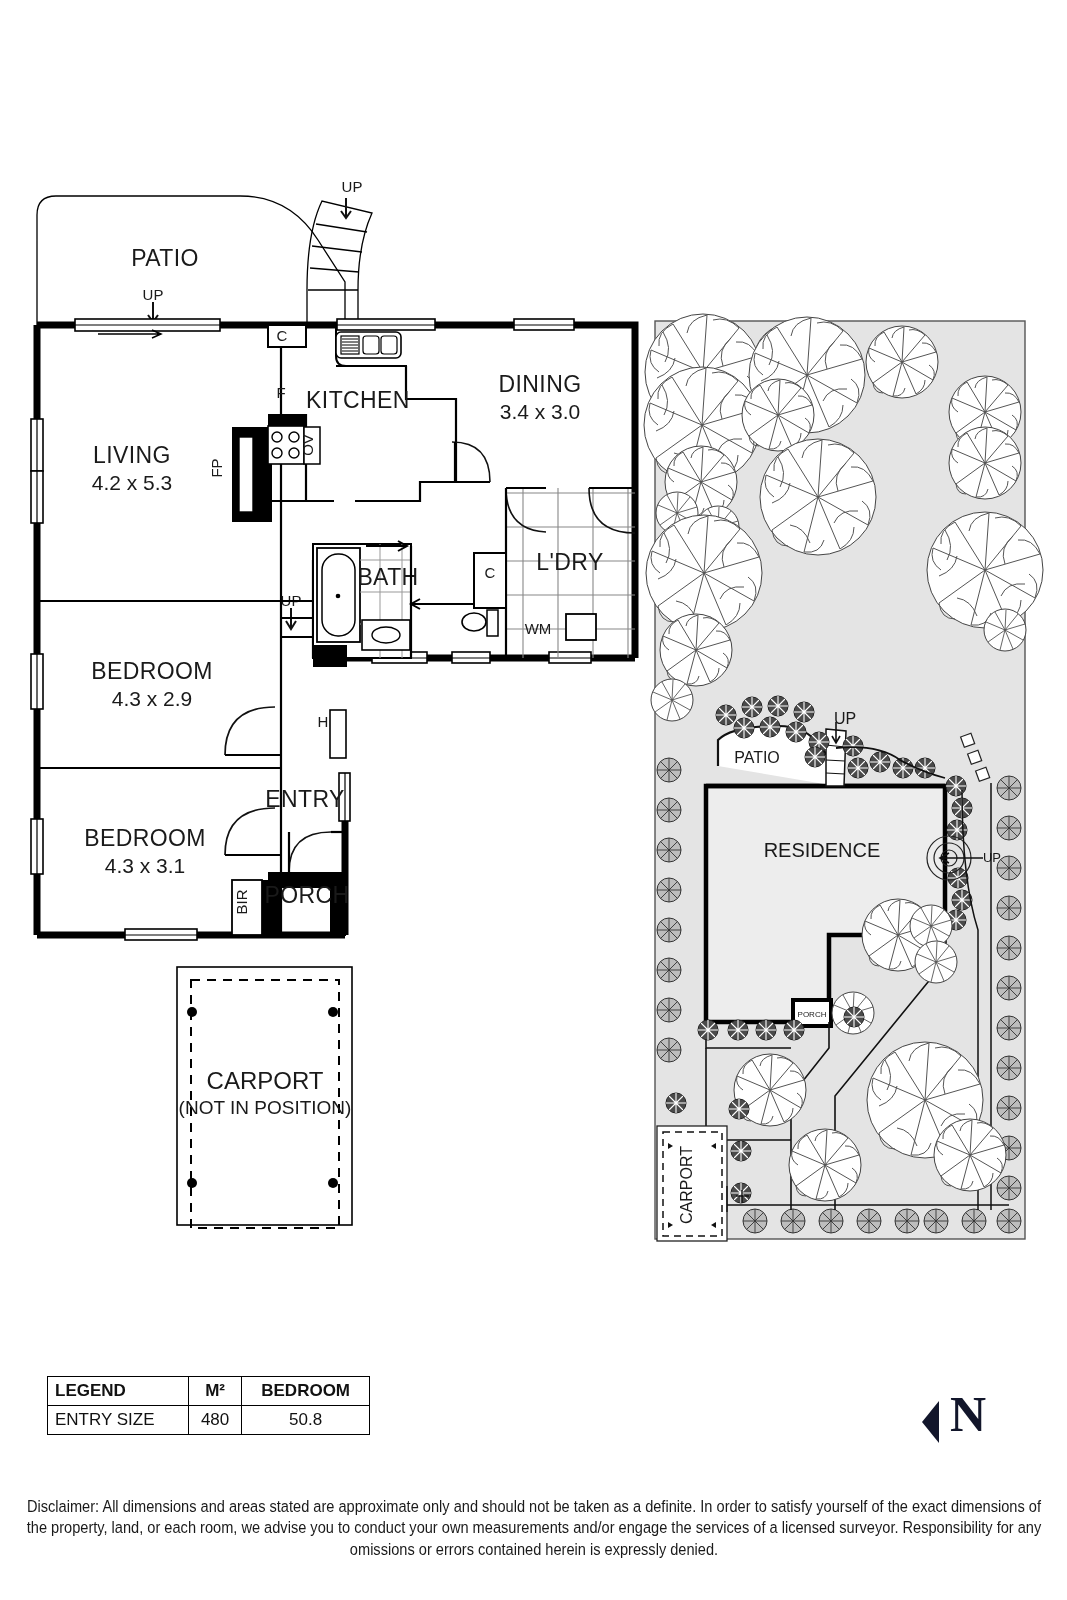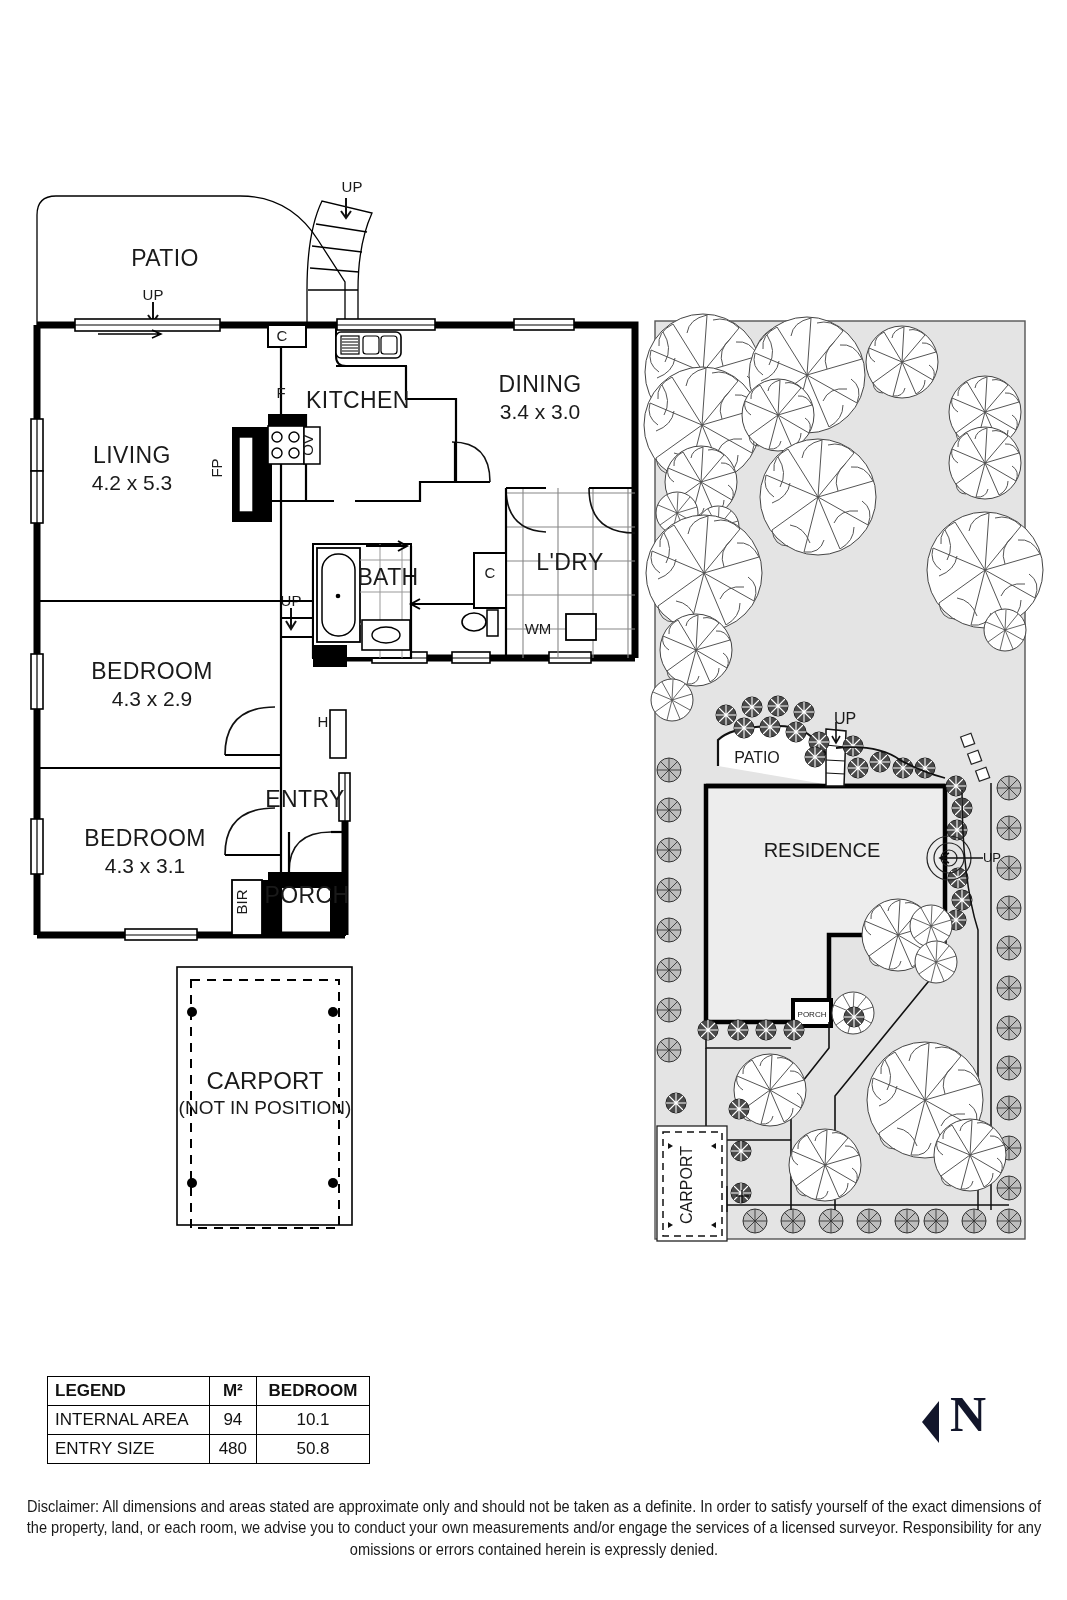--- a/index.html
+++ b/index.html
@@ -585,11 +585,6 @@
       </thead>
       <tbody>
         <tr>
-          <td class="lbl">INTERNAL AREA</td>
-          <td class="c">94</td>
-          <td class="c">10.1</td>
-        </tr>
-        <tr>
           <td class="lbl">ENTRY SIZE</td>
           <td class="c">480</td>
           <td class="c">50.8</td>

